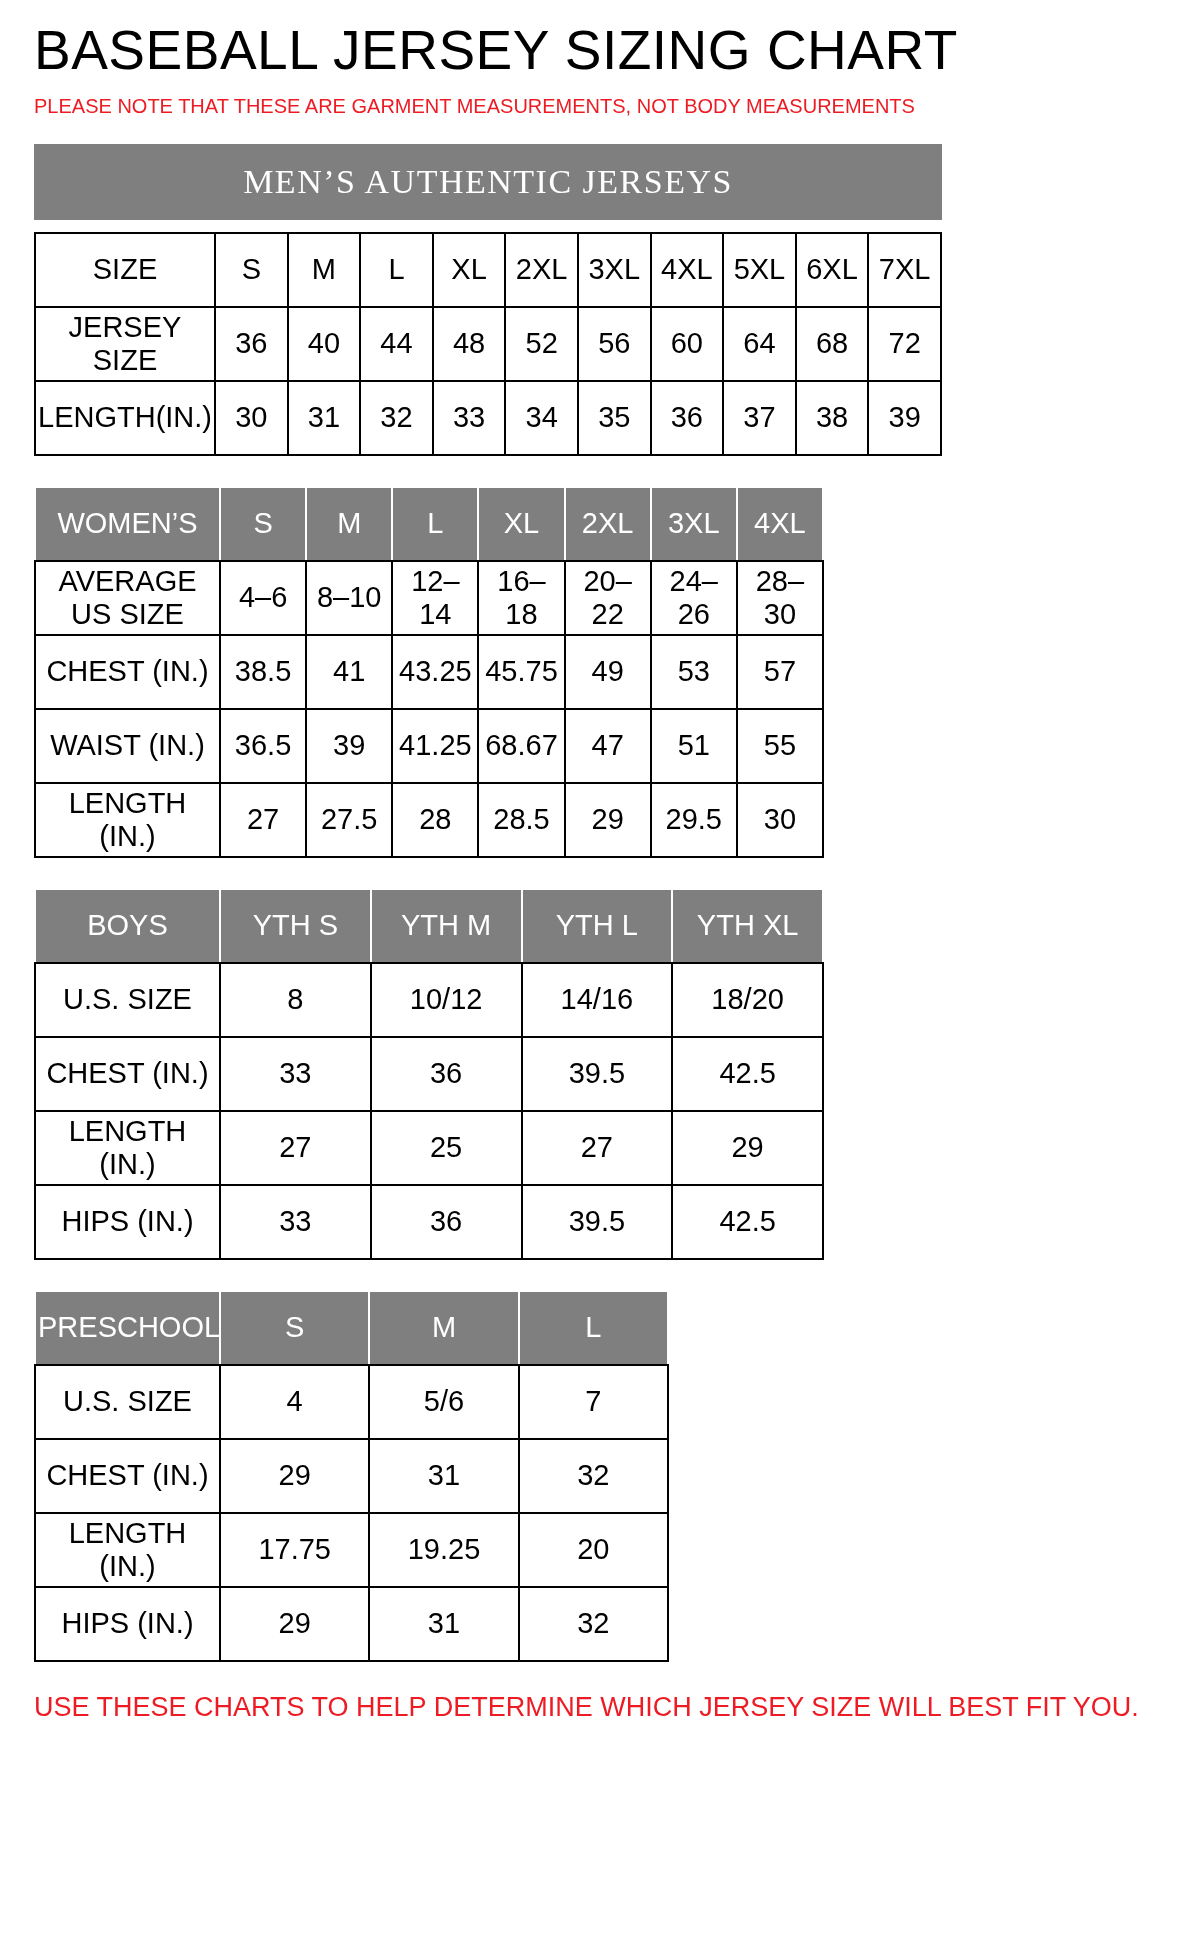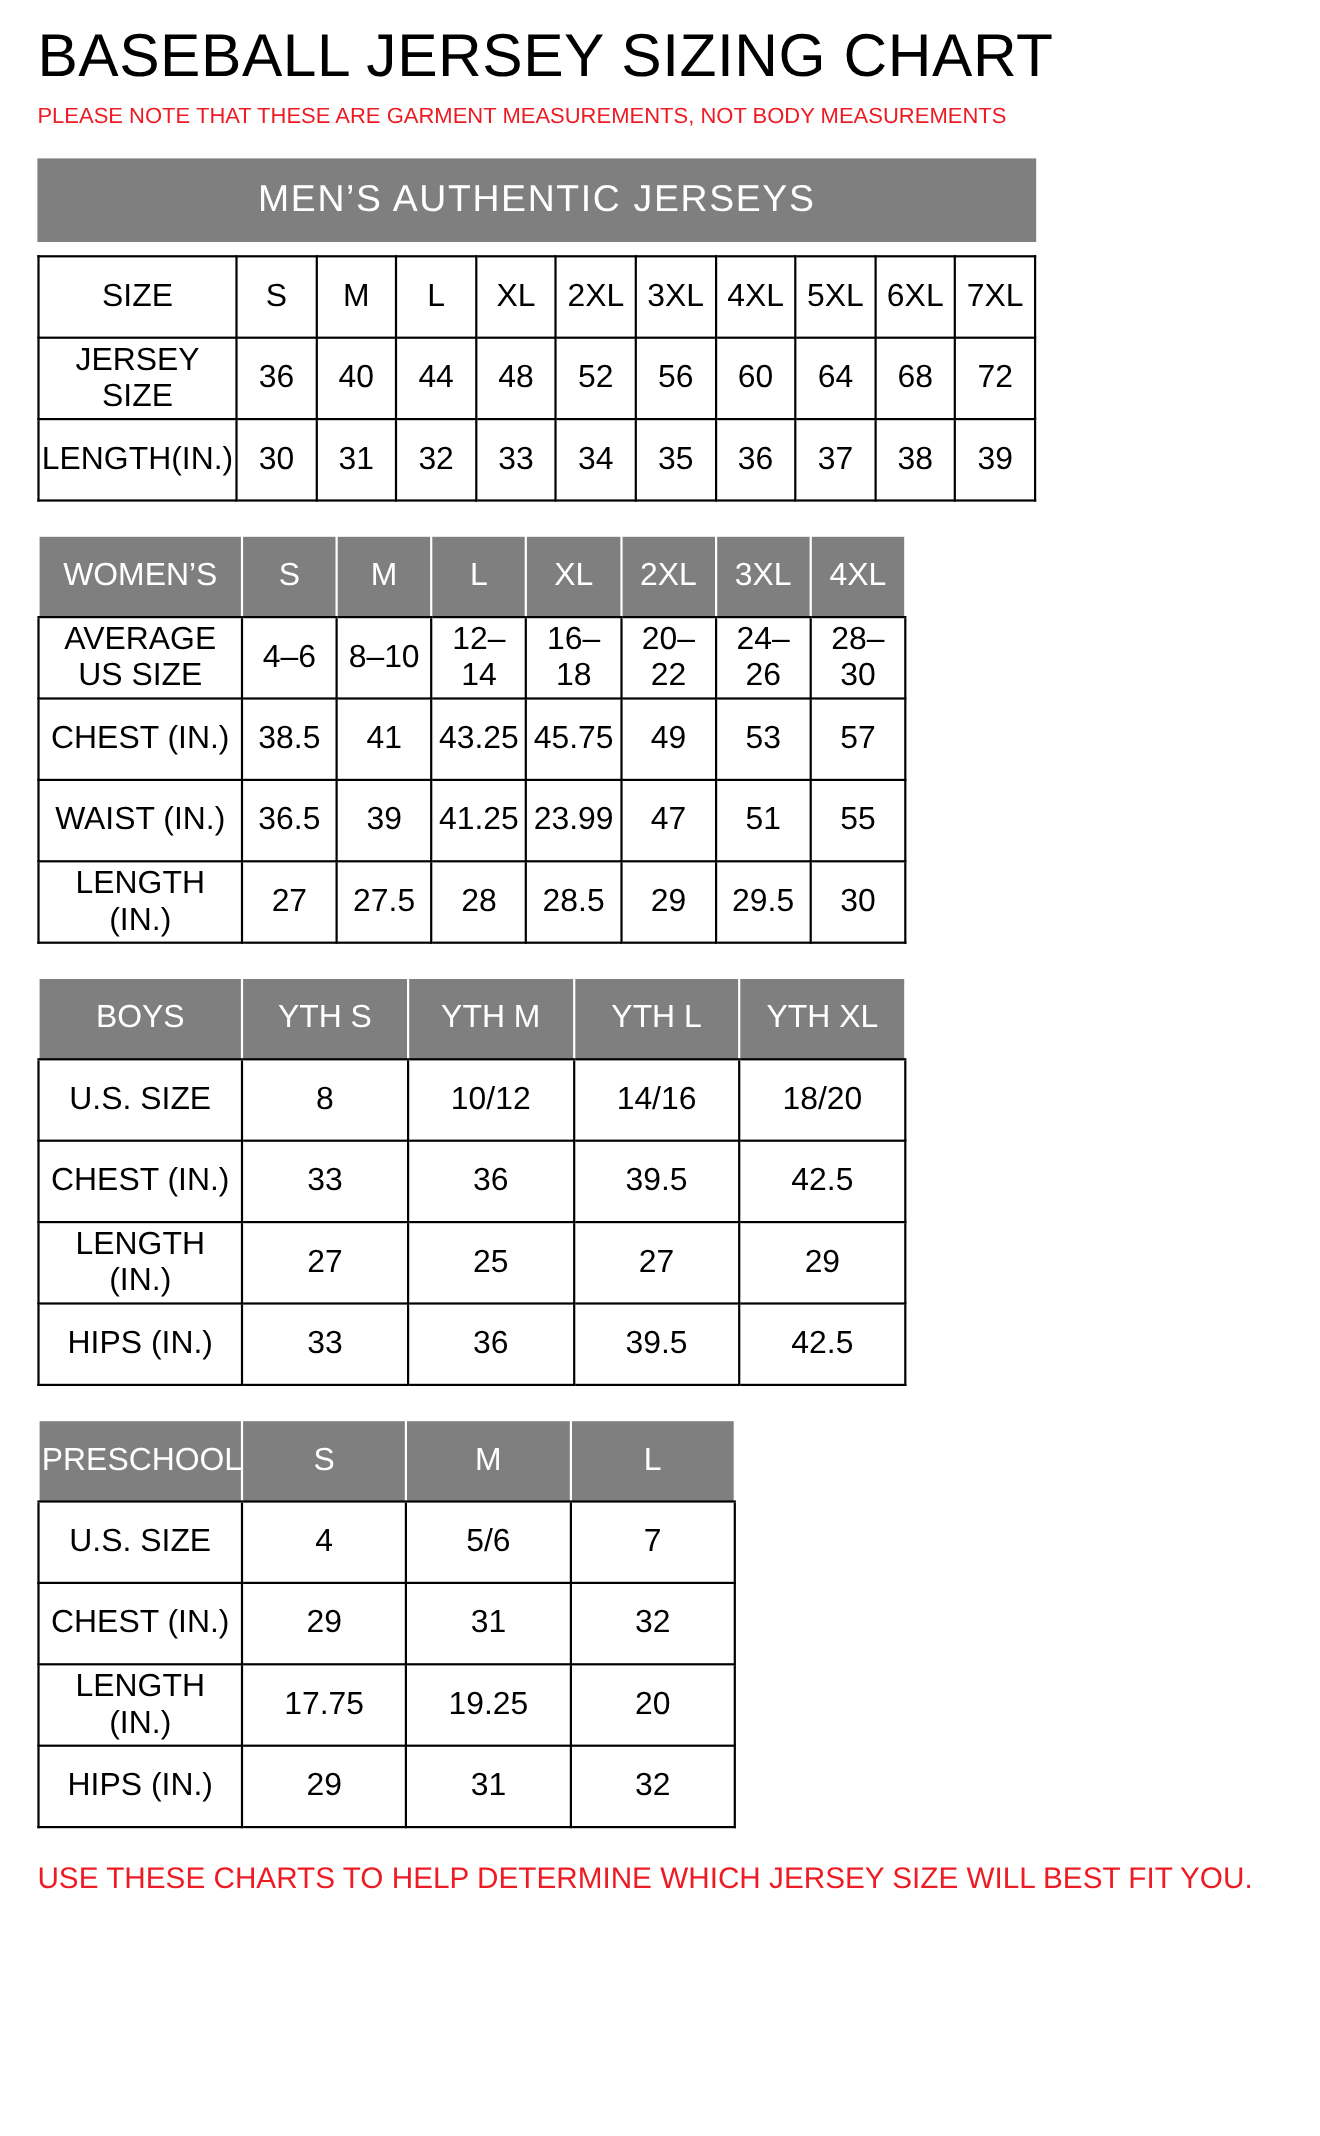--- a/index.html
+++ b/index.html
@@ -38,6 +38,7 @@
     align-items: center;
     justify-content: center;
     margin: 0 0 12px 0;
+    font-family: Liberation Serif, serif;
   }
 
   table.tbl {

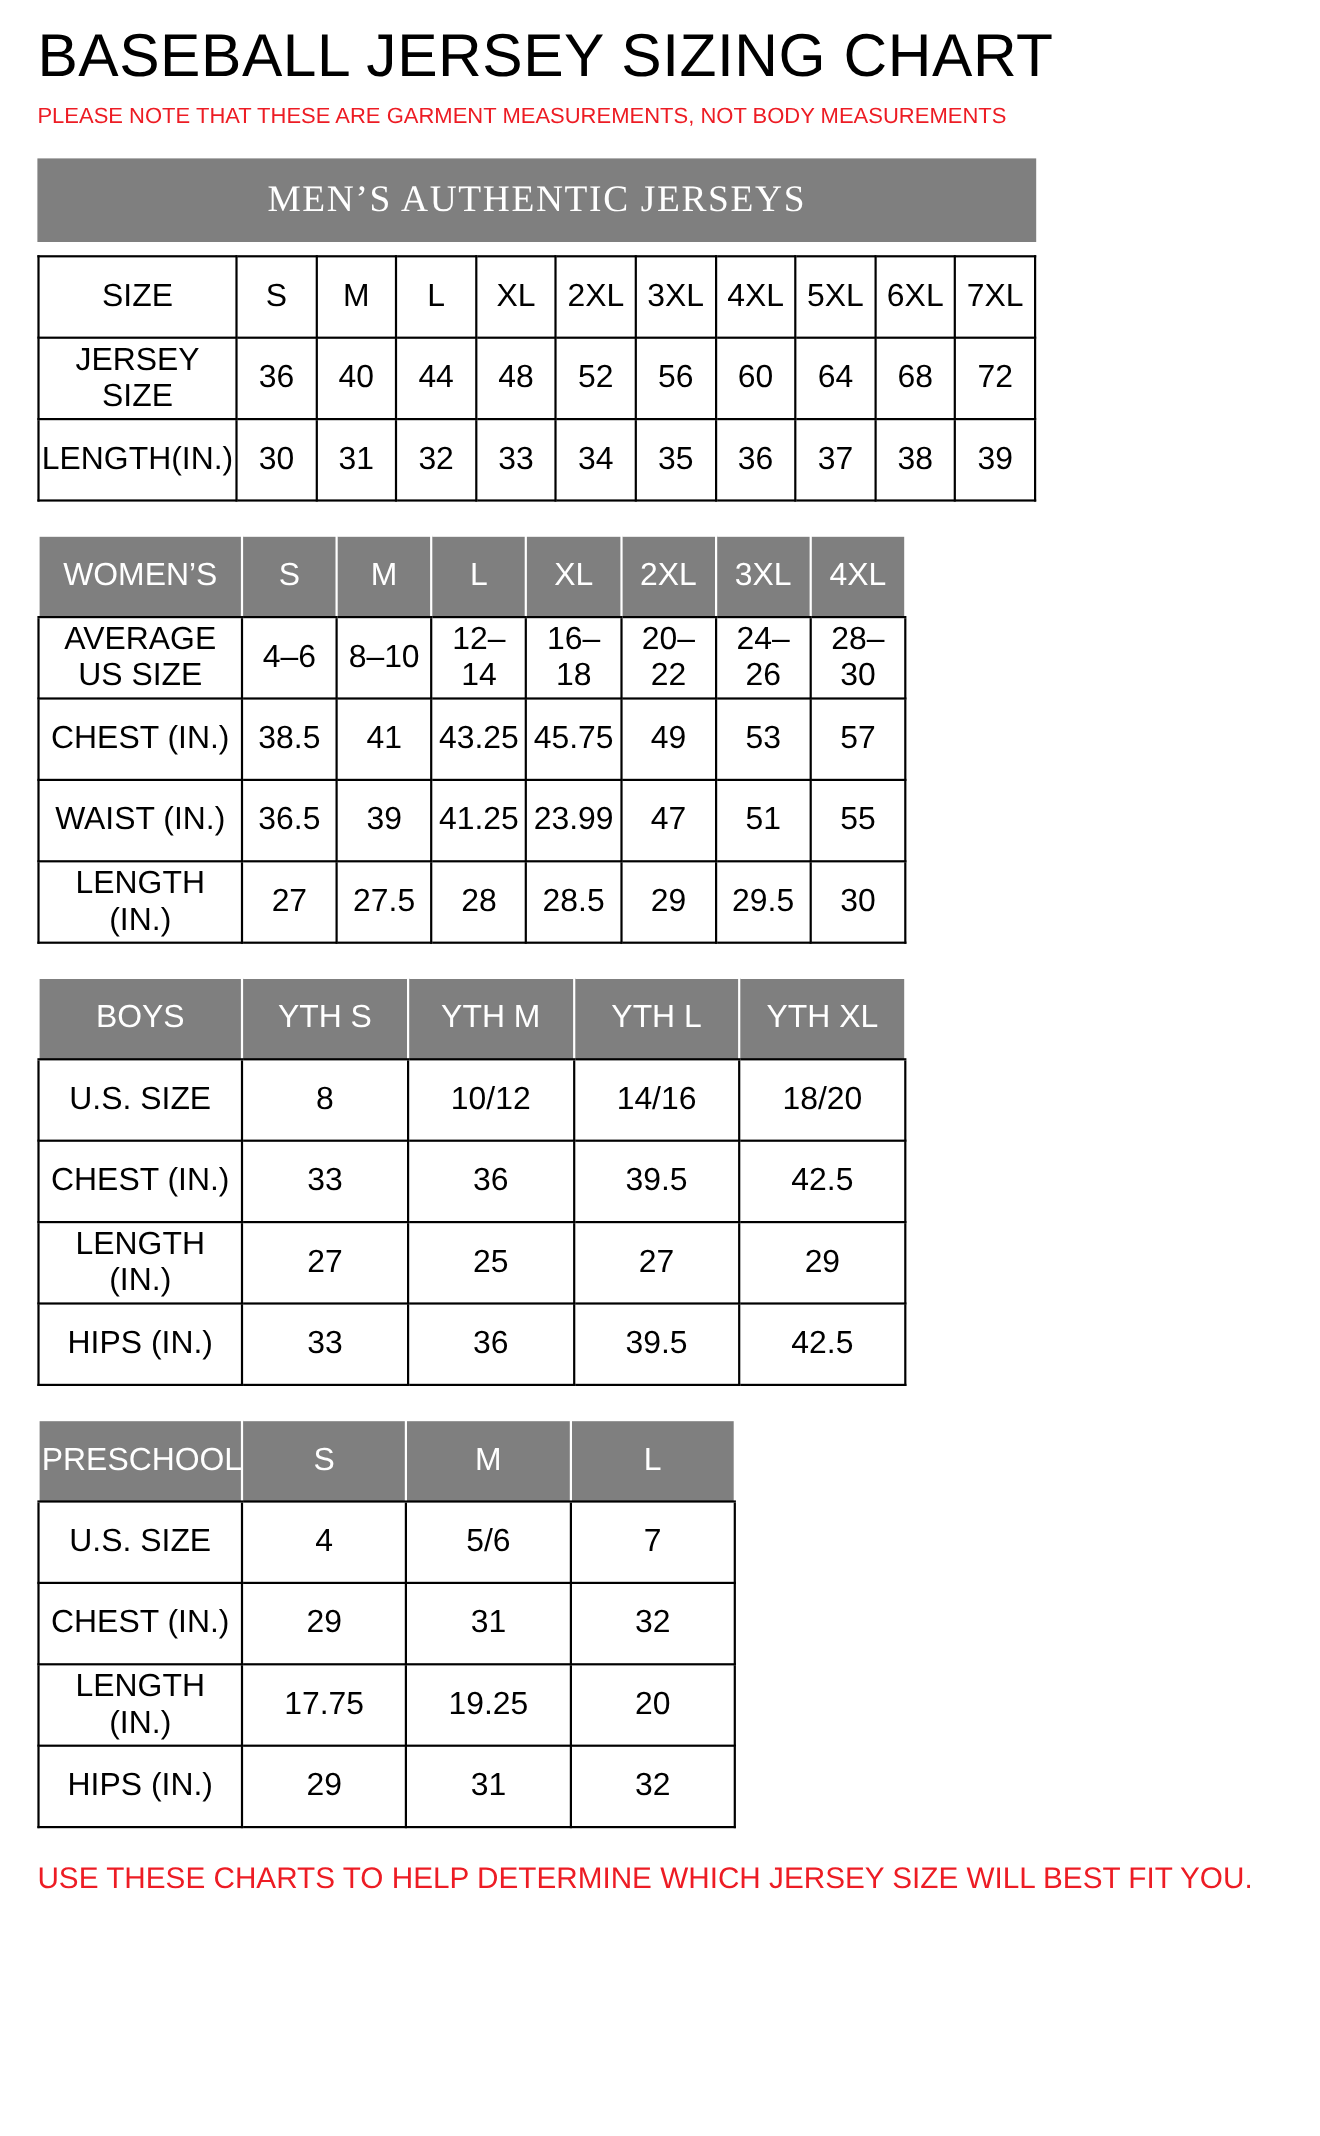--- a/index.html
+++ b/index.html
@@ -195,7 +195,7 @@
           <td>36.5</td>
           <td>39</td>
           <td>41.25</td>
-          <td>23.99</td>
+          <td>68.67</td>
           <td>47</td>
           <td>51</td>
           <td>55</td>

